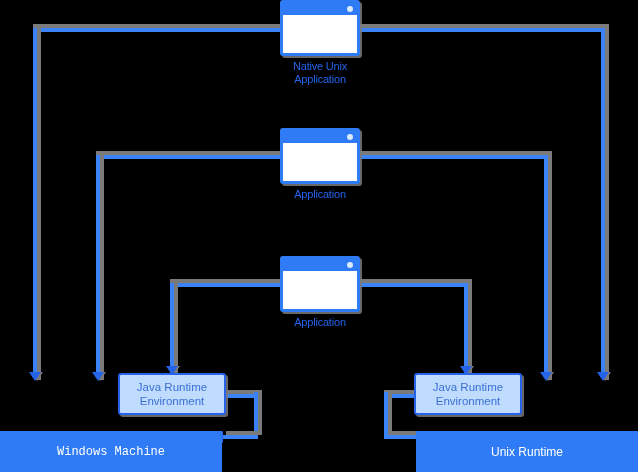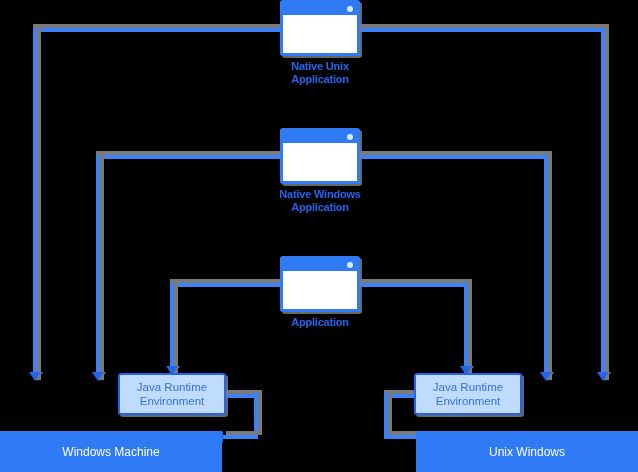--- a/index.html
+++ b/index.html
@@ -102,7 +102,7 @@
     color: #2563eb;
     font-size: 11px;
     line-height: 13px;
-    font-weight: 700;
+    font-weight: 400;
     letter-spacing: -0.2px;
   }
 

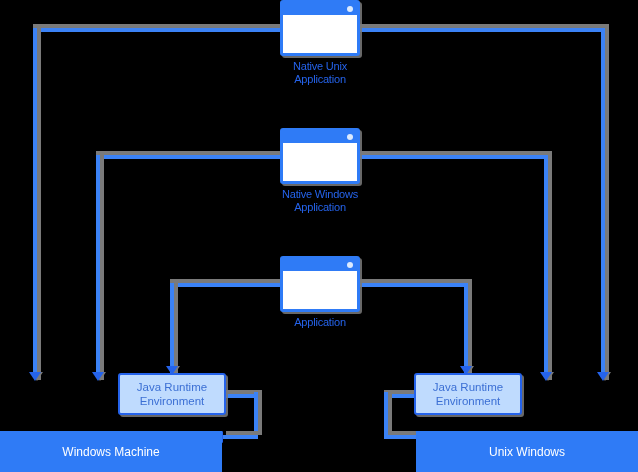--- a/index.html
+++ b/index.html
@@ -241,7 +241,6 @@
       <div class="win-body"></div>
     </div>
     <div class="node-label">
-      <div>Native Windows</div>
       <div>Application</div>
     </div>
   </div>

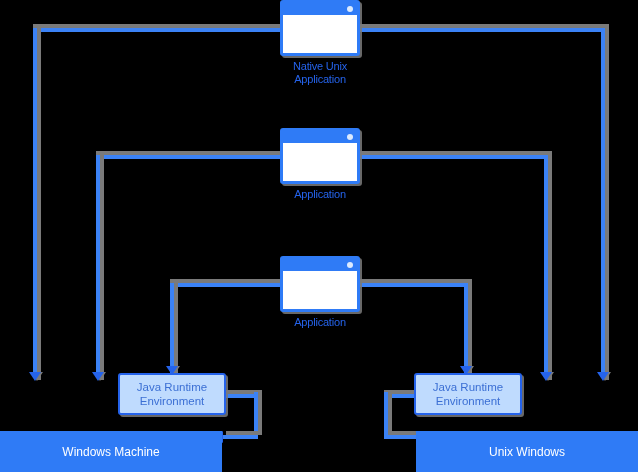--- a/index.html
+++ b/index.html
@@ -200,7 +200,7 @@
   <div class="seg" style="left:384px; top:435px; width:34px; height:4px;"></div>
   <div class="arrow-right" style="left:416px; top:431px;"></div>
 
-  <div class="machine" style="left:0px; top:431px; width:222px;">
+  <div class="machine" style="left:0px; top:431px; width:222px;font-family:Liberation Mono, monospace;">
     <span>Windows Machine</span>
   </div>
   <div class="machine" style="left:416px; top:431px; width:222px;">

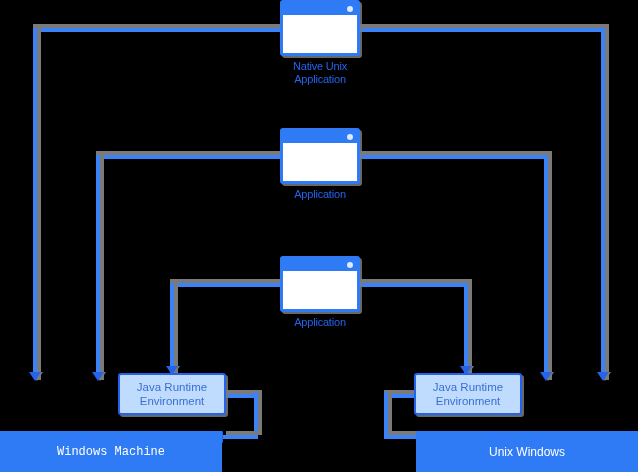--- a/index.html
+++ b/index.html
@@ -204,7 +204,7 @@
     <span>Windows Machine</span>
   </div>
   <div class="machine" style="left:416px; top:431px; width:222px;">
-    <span>Unix Windows</span>
+    <span>Unix Runtime</span>
   </div>
 
   <div class="jre" style="left:118px; top:373px;">

